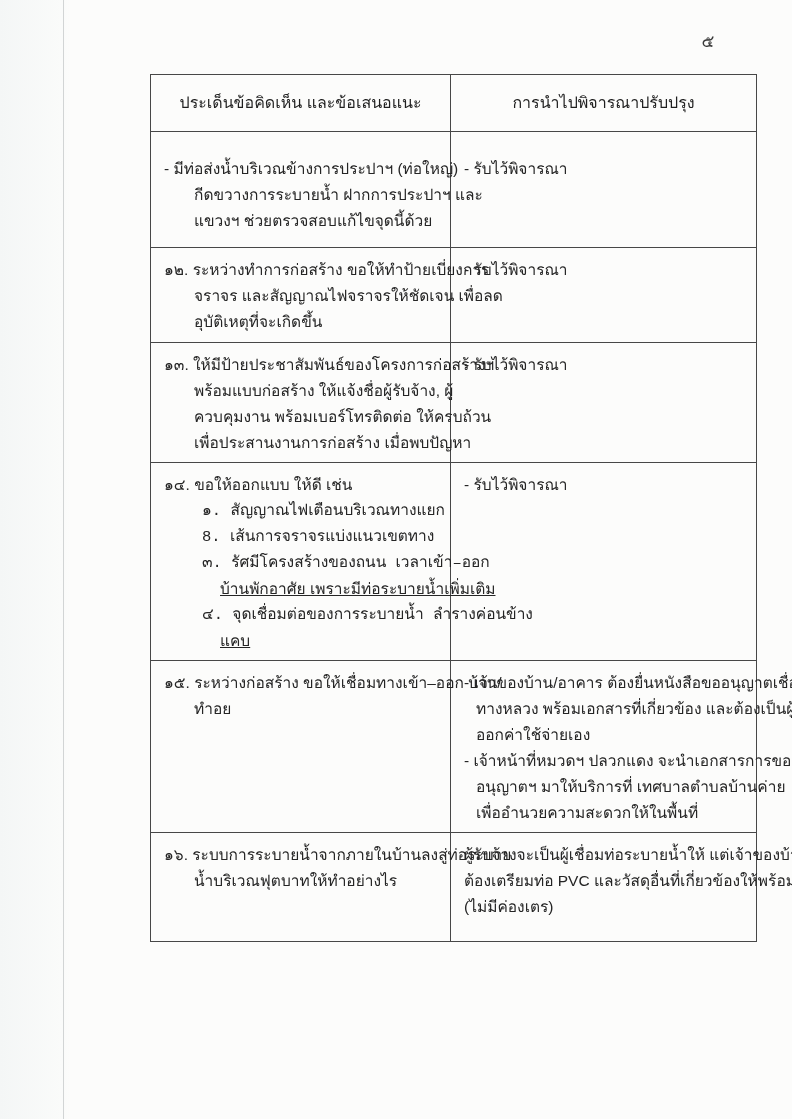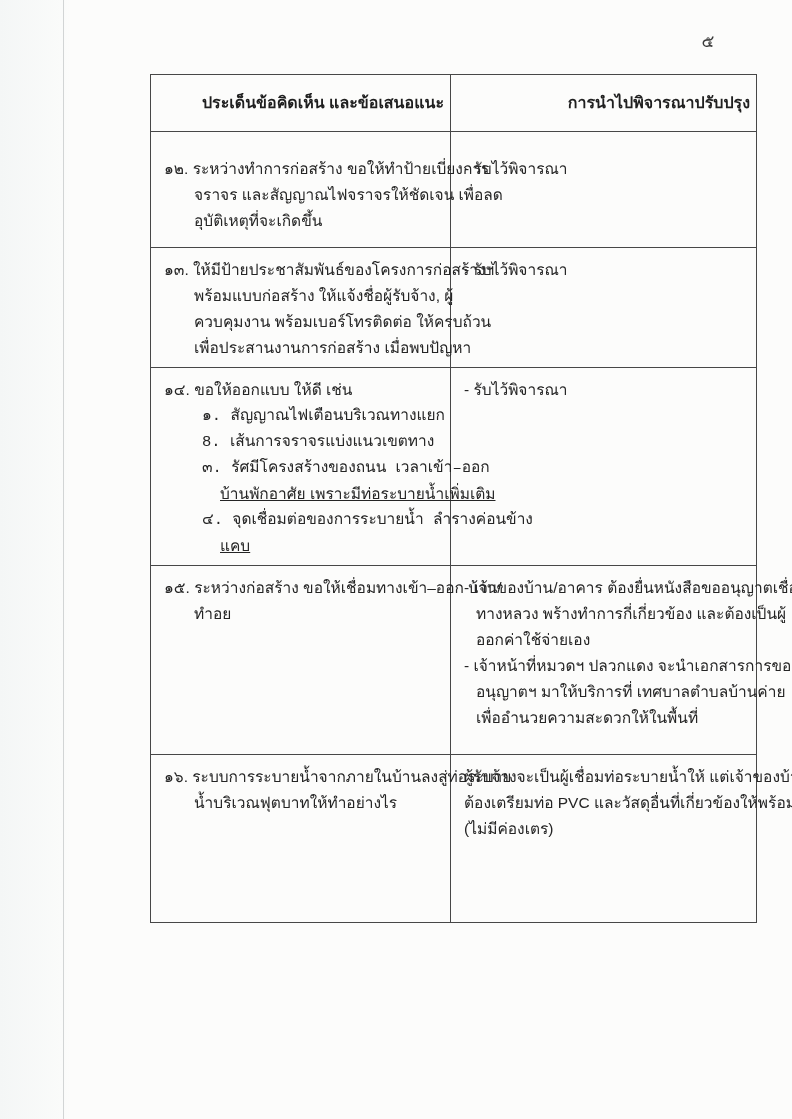--- a/index.html
+++ b/index.html
@@ -58,9 +58,9 @@
   }
   table.main-table th {
     height: 48px;
-    text-align: right;
+    text-align: center;
     vertical-align: middle;
-    font-weight: bold;
+    font-weight: normal;
     font-size: 16px;
     color: #1f1f1f;
     padding: 4px 6px;

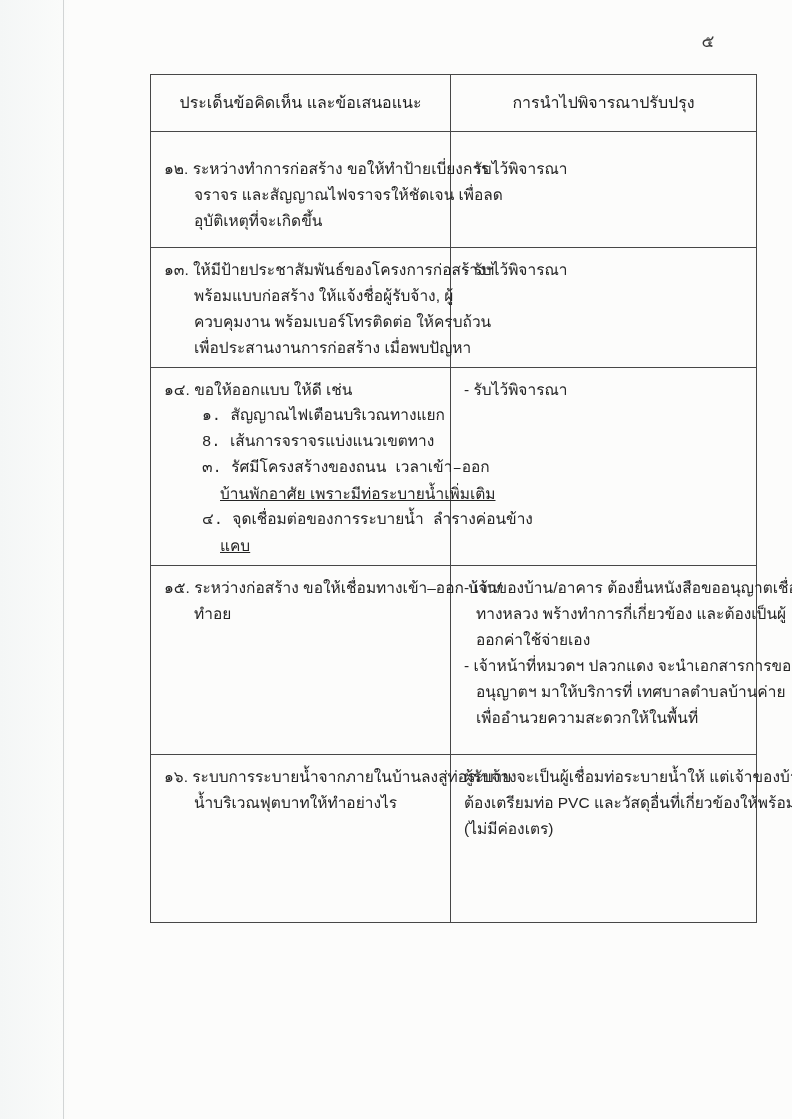--- a/index.html
+++ b/index.html
@@ -107,6 +107,16 @@
     <tbody id="table-body">
         <tr>
           <td>
+            <div class="line ind0">- มีท่อส่งน้ำบริเวณข้างการประปาฯ (ท่อใหญ่)</div>
+            <div class="line ind2">กีดขวางการระบายน้ำ ฝากการประปาฯ และ</div>
+            <div class="line ind2">แขวงฯ ช่วยตรวจสอบแก้ไขจุดนี้ด้วย</div>
+          </td>
+          <td>
+            <div class="line ind0">- รับไว้พิจารณา</div>
+          </td>
+        </tr>
+        <tr>
+          <td>
             <div class="line ind0">๑๒. ระหว่างทำการก่อสร้าง ขอให้ทำป้ายเบี่ยงการ</div>
             <div class="line ind2">จราจร และสัญญาณไฟจราจรให้ชัดเจน เพื่อลด</div>
             <div class="line ind2">อุบัติเหตุที่จะเกิดขึ้น</div>

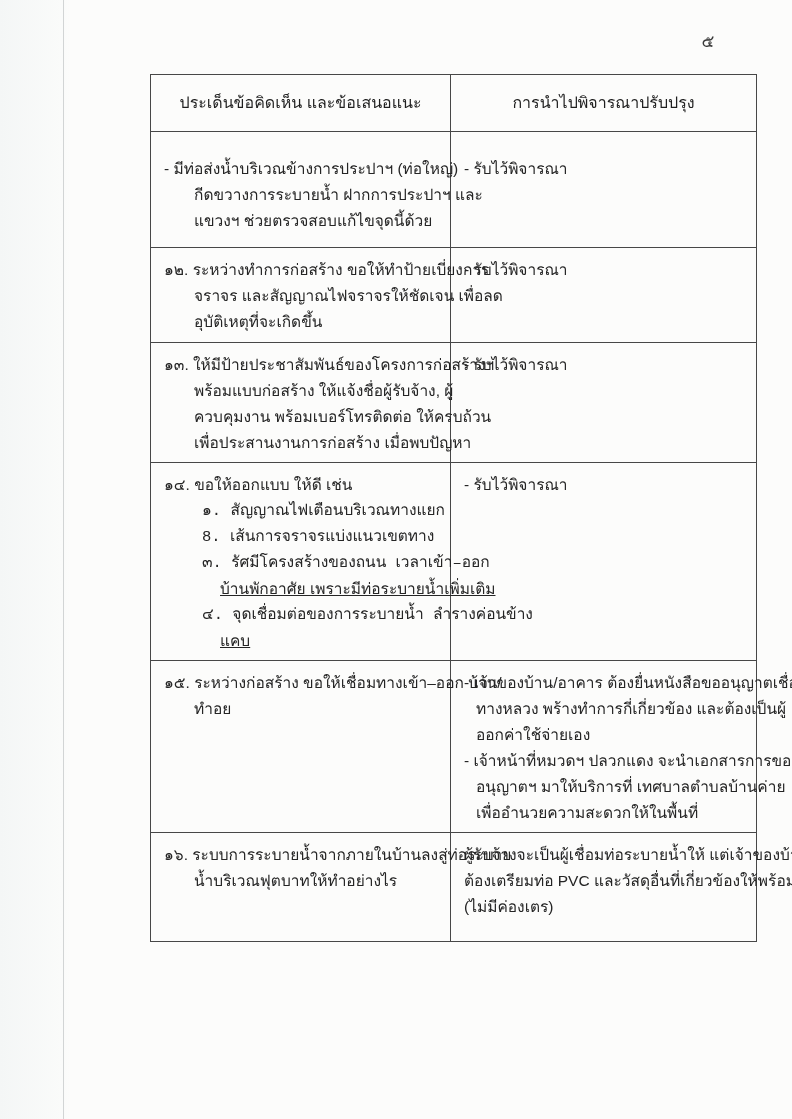--- a/index.html
+++ b/index.html
@@ -157,7 +157,7 @@
           </td>
           <td>
             <div class="line ind0">- เจ้าของบ้าน/อาคาร ต้องยื่นหนังสือขออนุญาตเชื่อม</div>
-            <div class="line ind1">ทางหลวง พร้างทำการกี่เกี่ยวข้อง และต้องเป็นผู้</div>
+            <div class="line ind1">ทางหลวง พร้อมเอกสารที่เกี่ยวข้อง และต้องเป็นผู้</div>
             <div class="line ind1">ออกค่าใช้จ่ายเอง</div>
             <div class="line ind0">- เจ้าหน้าที่หมวดฯ ปลวกแดง จะนำเอกสารการขอ</div>
             <div class="line ind1">อนุญาตฯ มาให้บริการที่ เทศบาลตำบลบ้านค่าย</div>

